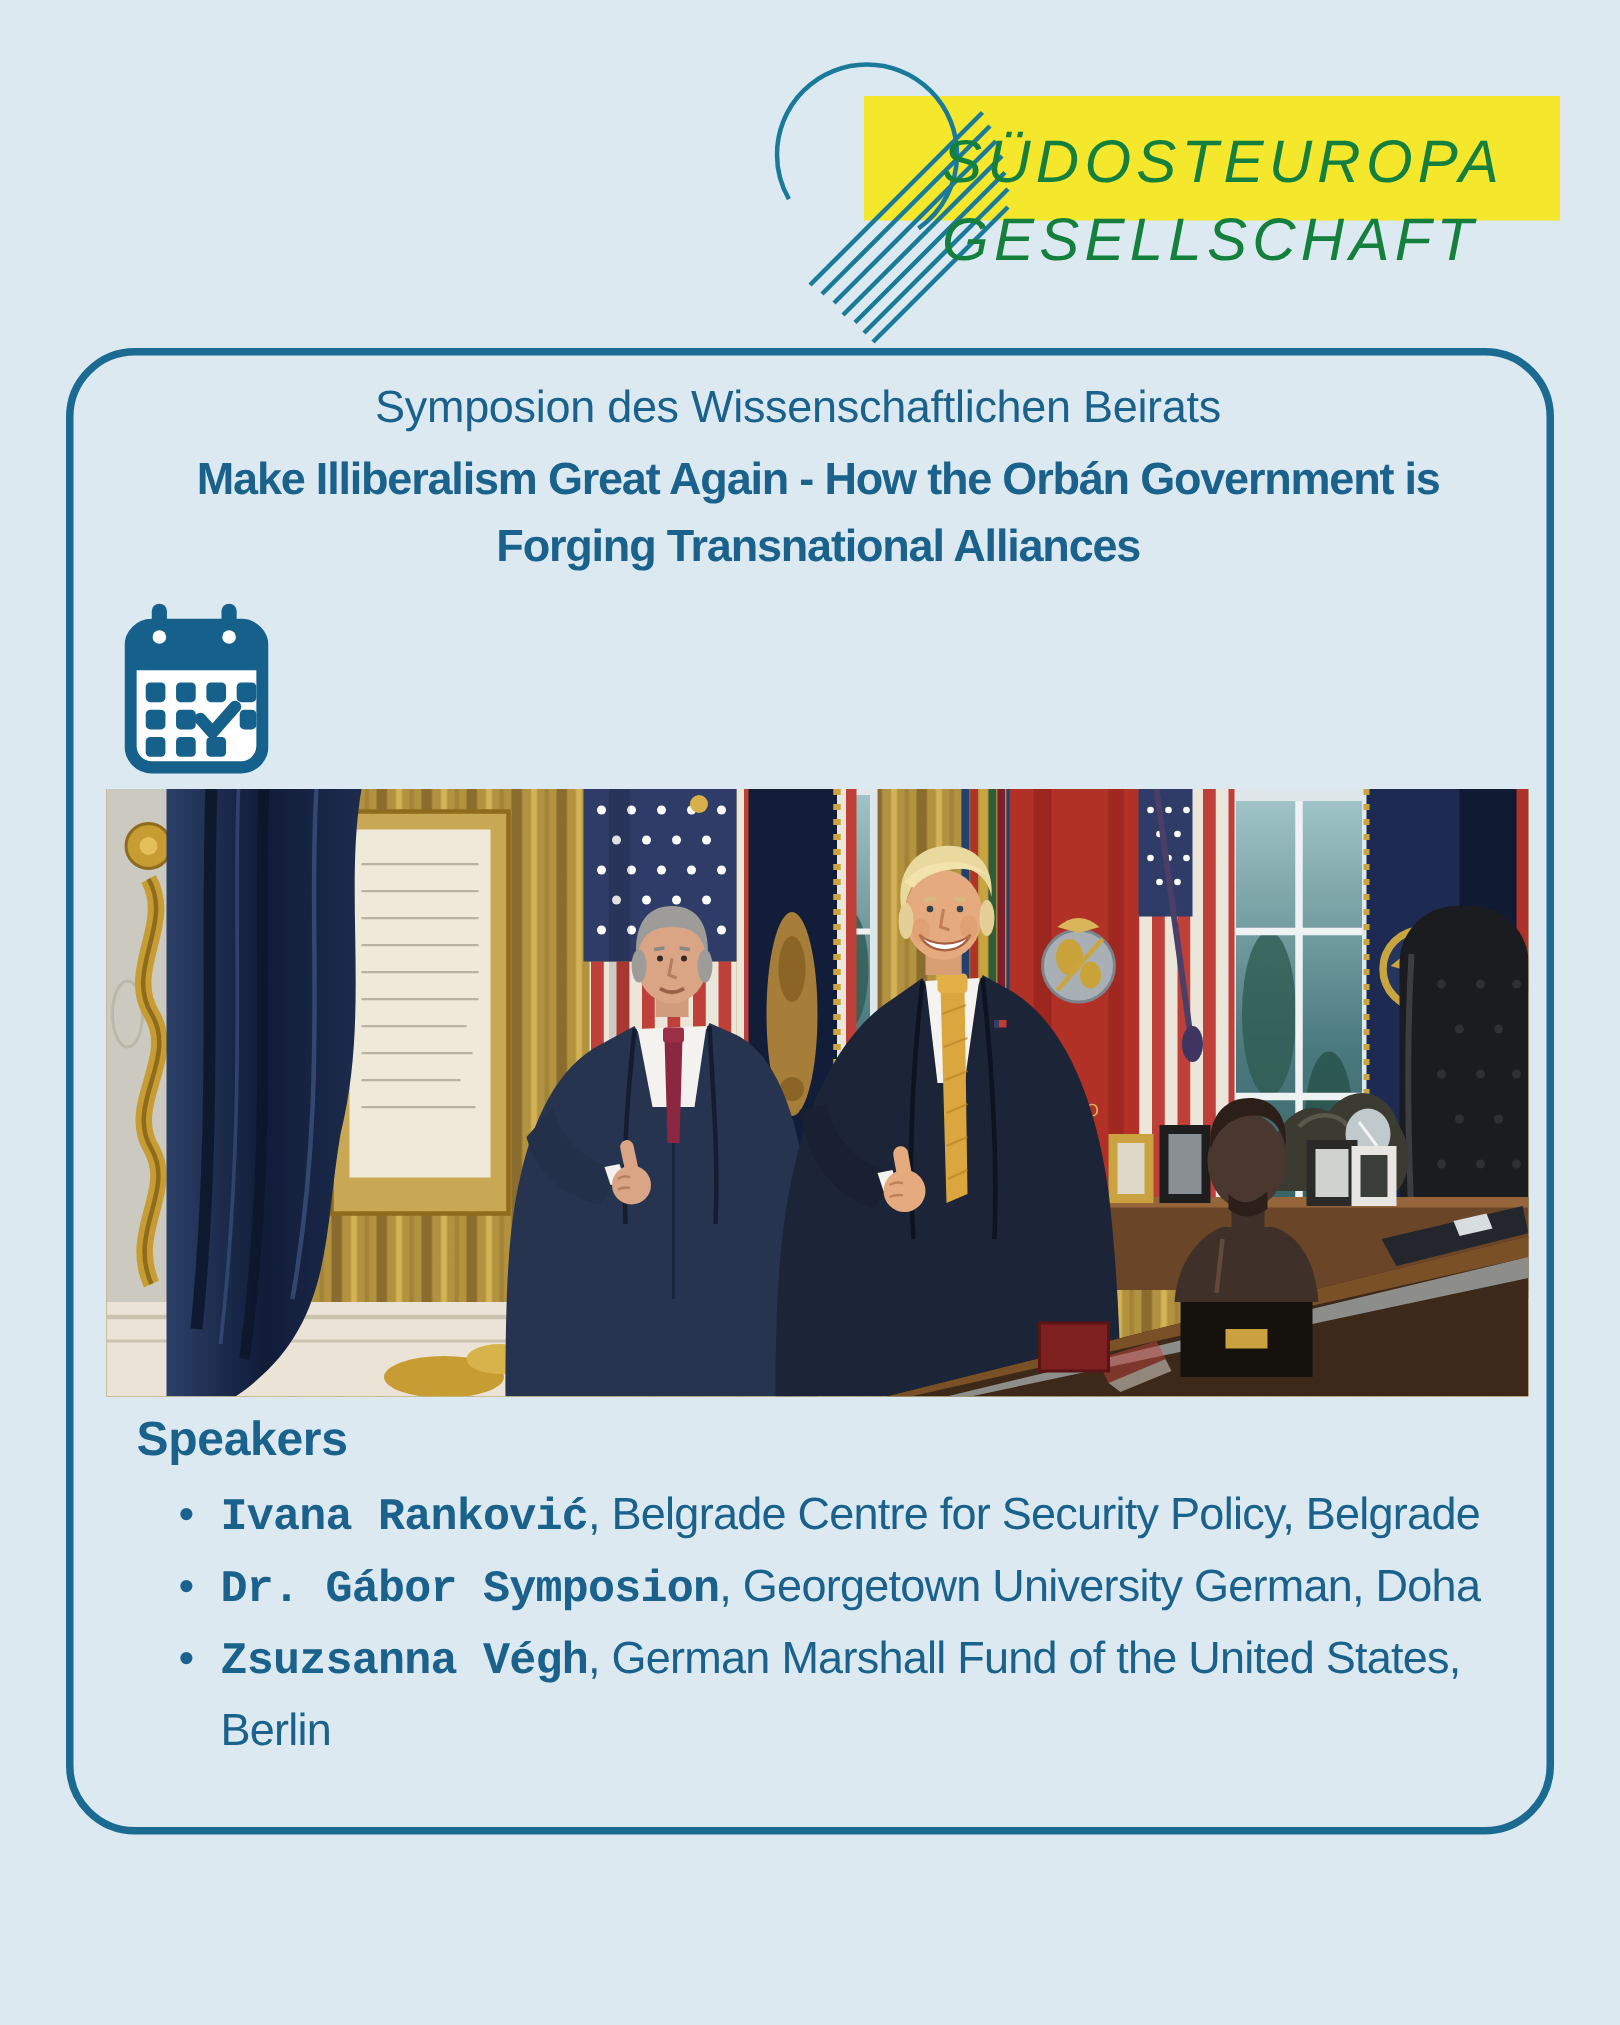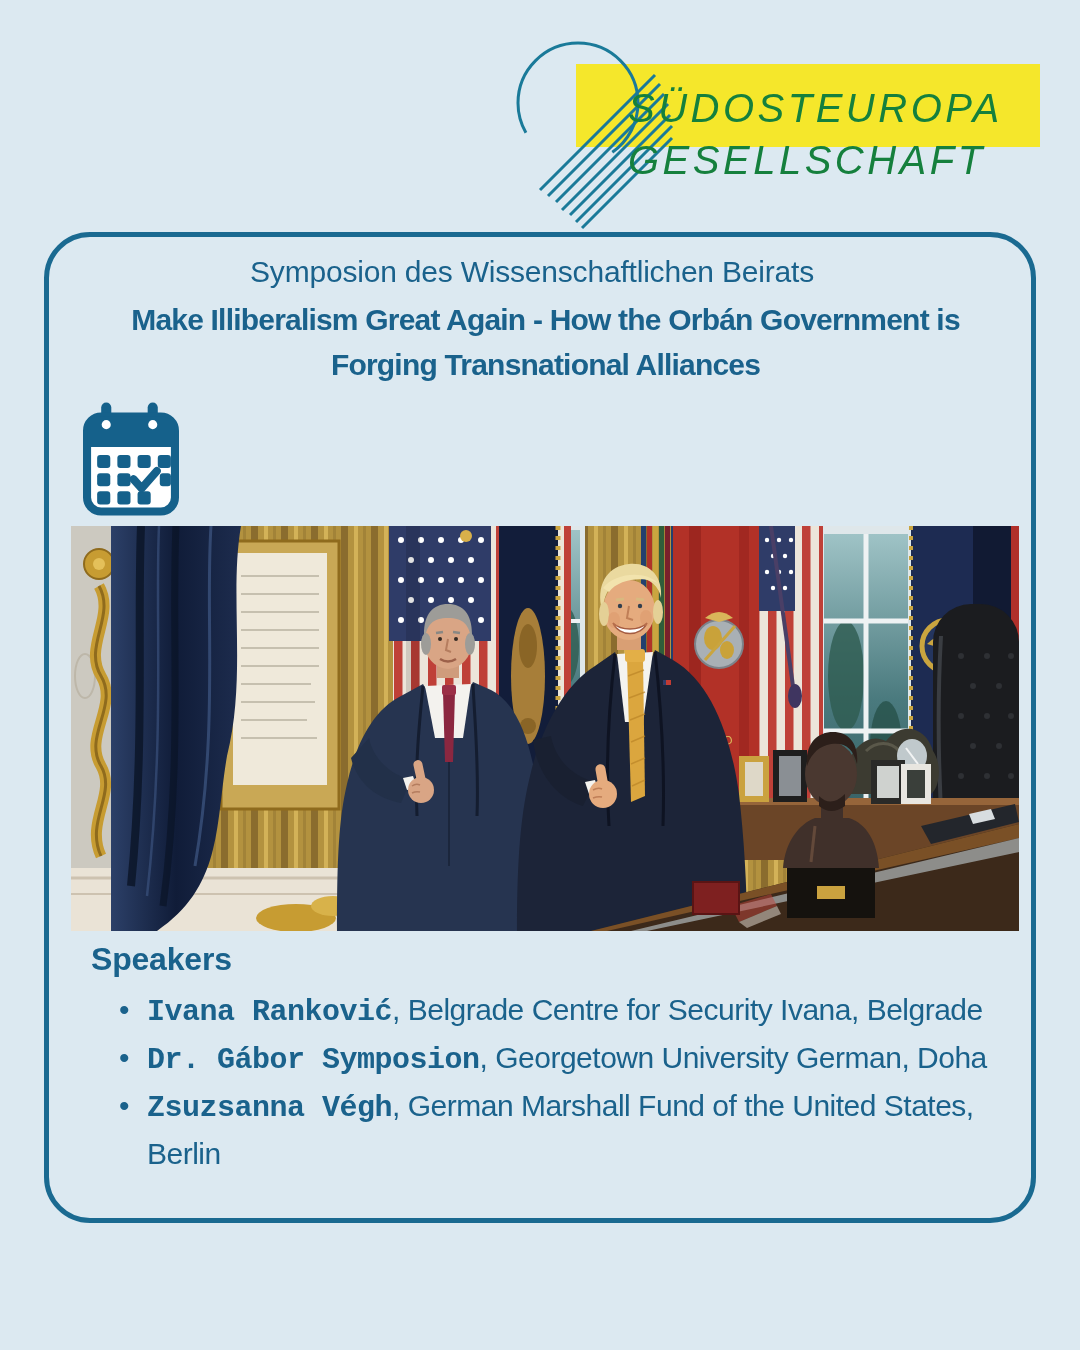--- a/index.html
+++ b/index.html
@@ -432,7 +432,7 @@
       <ul>
         <li>
           <span class="bullet">•</span>
-          <span class="name">Ivana Ranković</span><span>, Belgrade Centre for Security Ivana, Belgrade</span>
+          <span class="name">Ivana Ranković</span><span>, Belgrade Centre for Security Policy, Belgrade</span>
         </li>
         <li>
           <span class="bullet">•</span>

